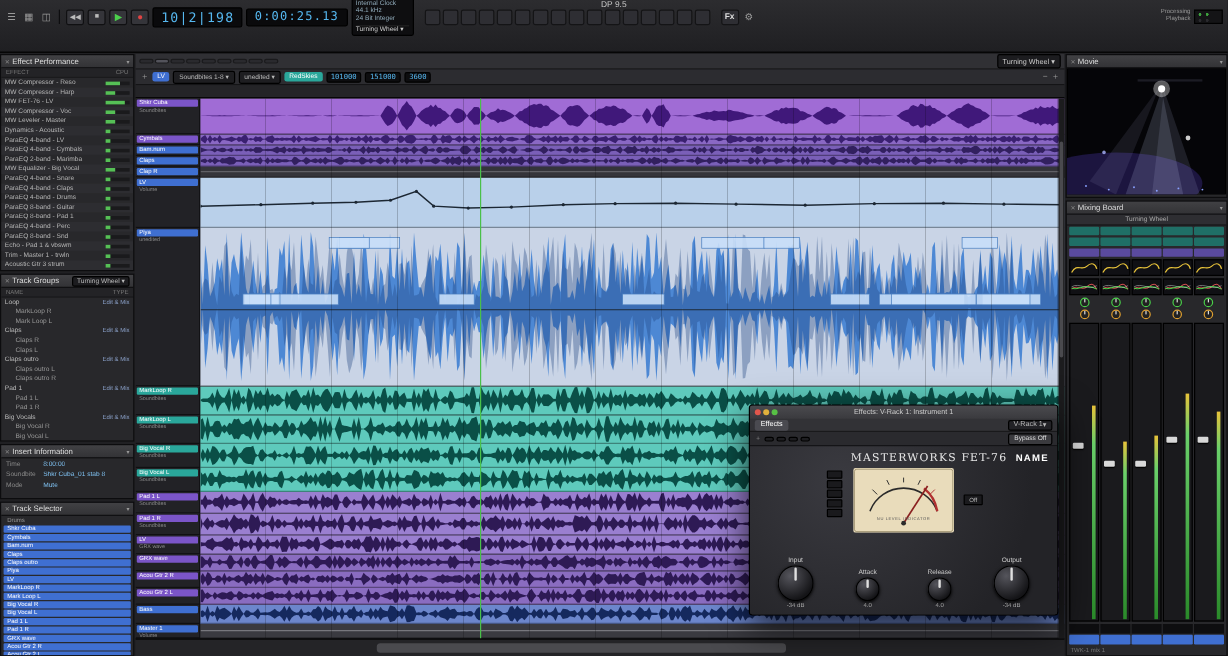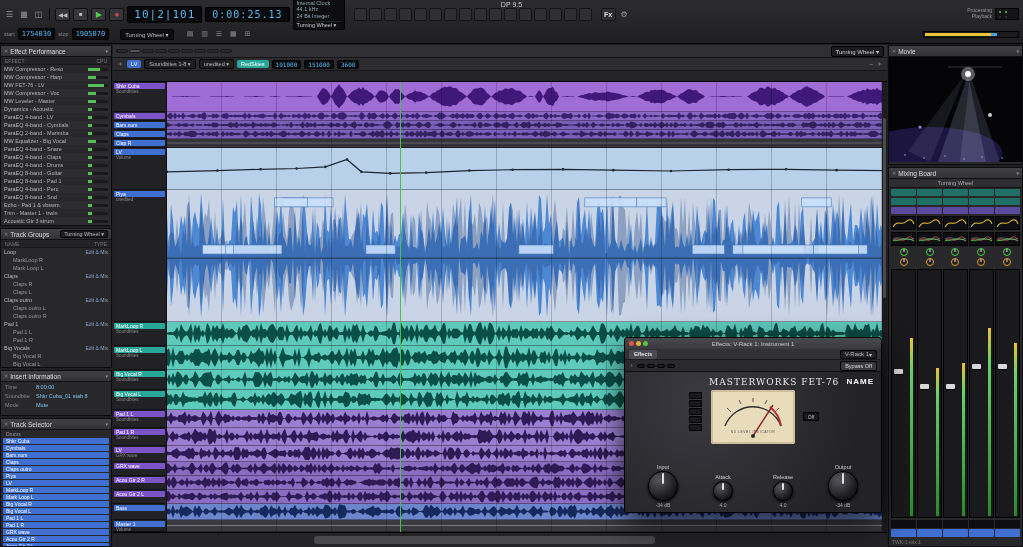--- a/index.html
+++ b/index.html
@@ -161,7 +161,7 @@
       <span class="tr-btn">■</span>
       <span class="tr-btn play">▶</span>
       <span class="tr-btn rec">●</span>
-      <span class="counter">10|2|101</span>
+      <span class="counter">10|2|198</span>
       <span class="counter time">0:00:25.13</span>
       <div class="clockbox">
         <div>Internal Clock</div>

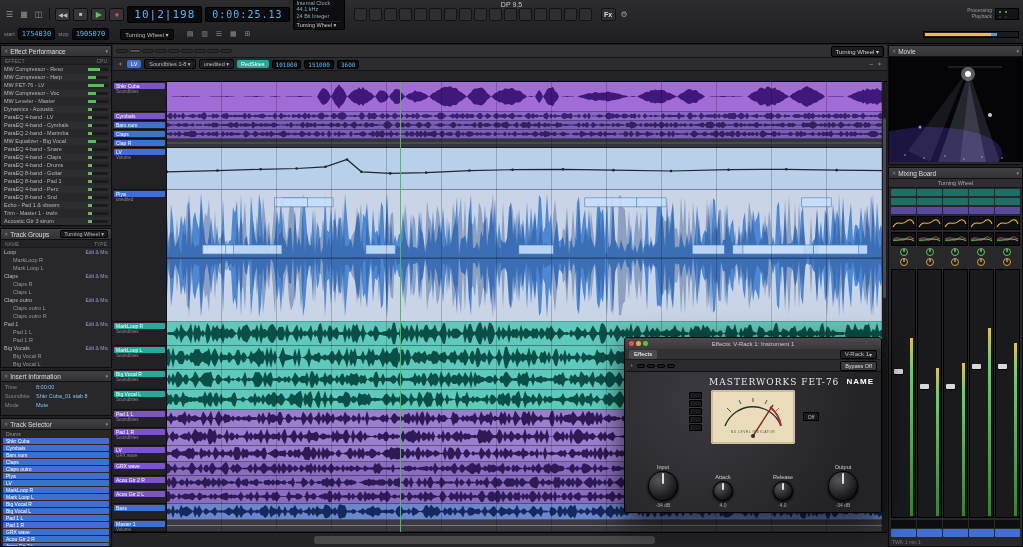--- a/index.html
+++ b/index.html
@@ -198,18 +198,6 @@
         <div class="proc-g"></div>
       </div>
     </div>
-    <div class="t-row2">
-      <span class="f-lab">start</span>
-      <span class="f-val">1754030</span>
-      <span class="f-lab">stop</span>
-      <span class="f-val">1905070</span>
-      <span class="wheelchip2"><span>Turning Wheel</span> ▾</span>
-      <span class="r2icons">▤ ▥ ☰ ▦ ⊞</span>
-      <div class="ybar">
-          <i></i>
-          <b></b>
-        </div>
-    </div>
   </div>
 
   <div class="left">

